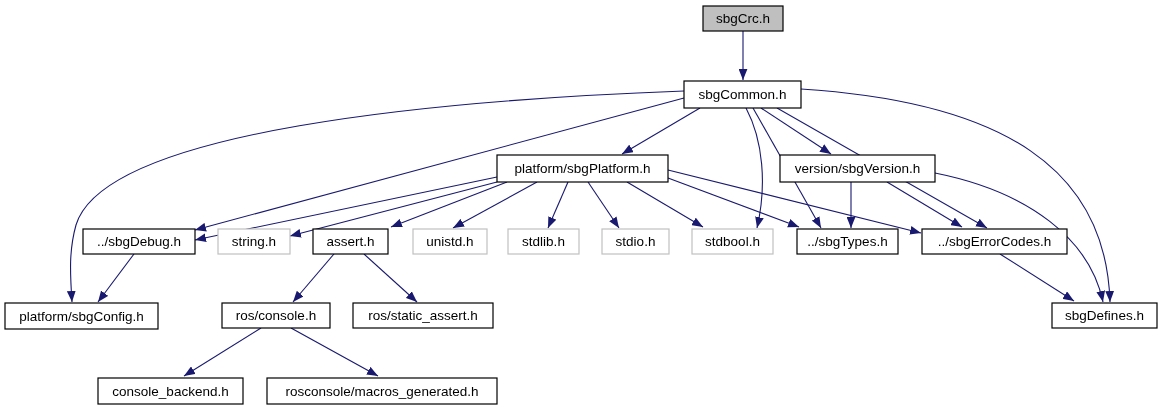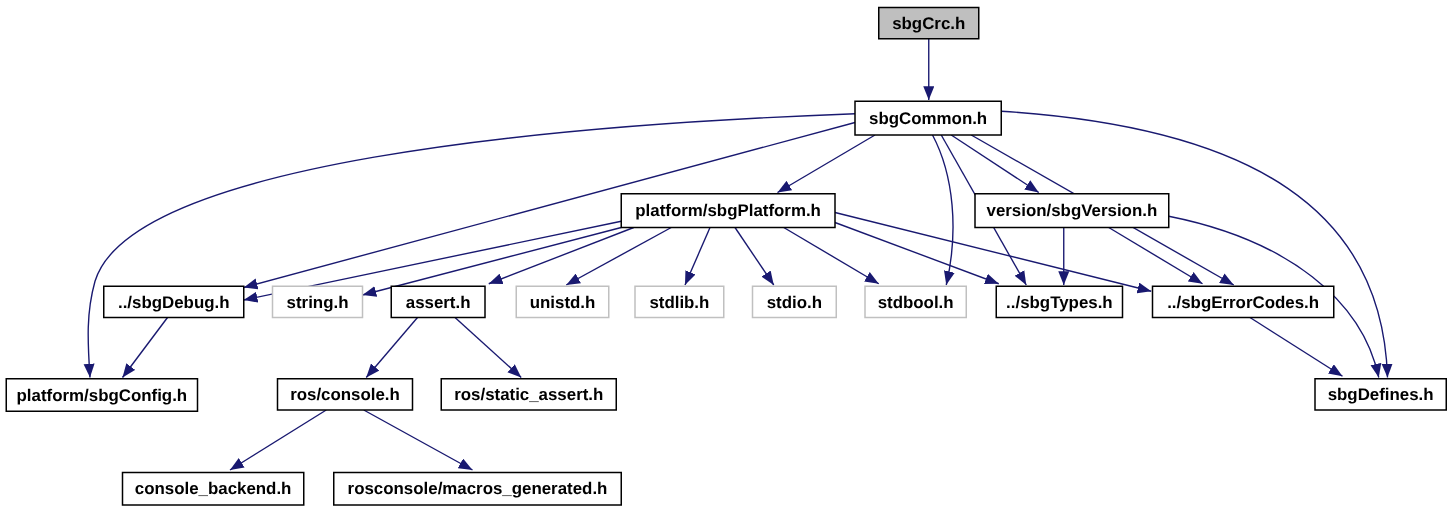--- a/index.html
+++ b/index.html
@@ -4,7 +4,7 @@
 <style>
   html,body{margin:0;padding:0;background:#ffffff;}
   .stage{position:relative;width:1162px;height:411px;background:#ffffff;overflow:hidden;
-         font-family:"Liberation Sans", sans-serif;font-weight:bold;}
+         font-family:"Liberation Sans", sans-serif;}
   svg text{font-family:"Liberation Sans", sans-serif;font-size:13.5px;fill:#000000;}
   svg .edge{fill:none;stroke-width:1.1;}
   svg .node-rect{stroke-width:1.2;}

